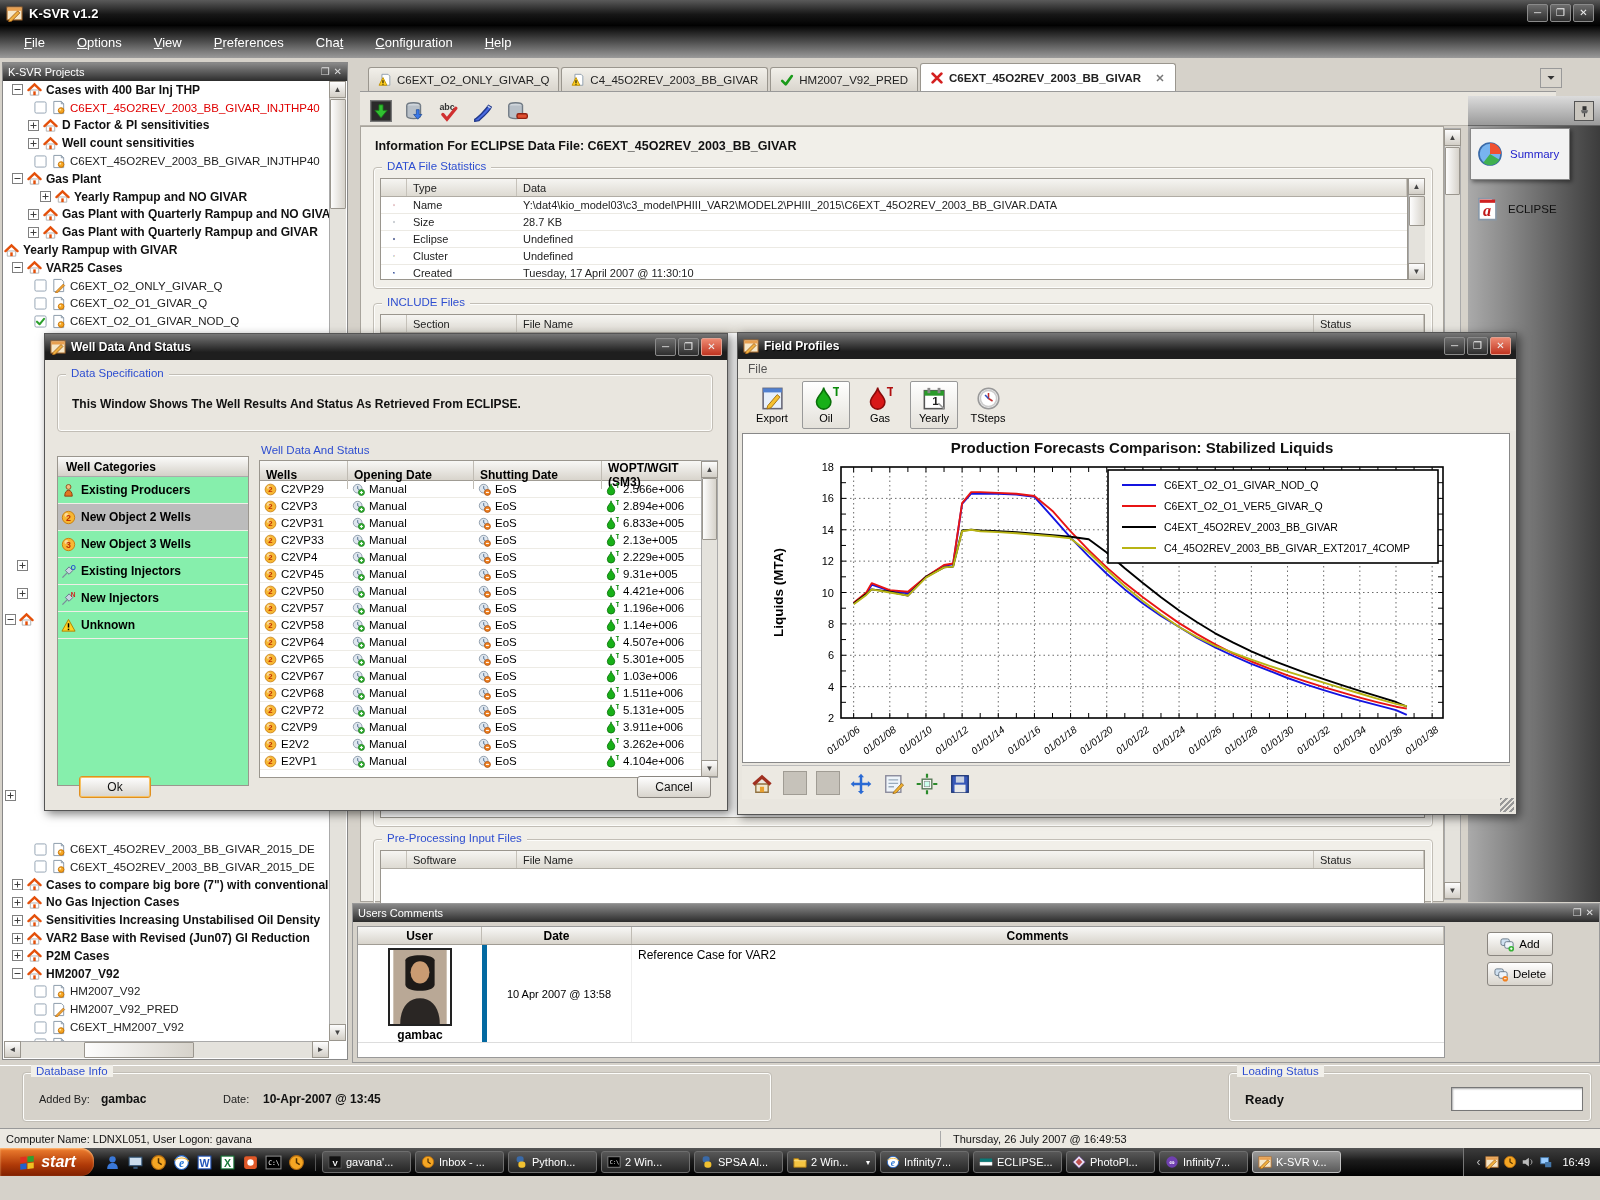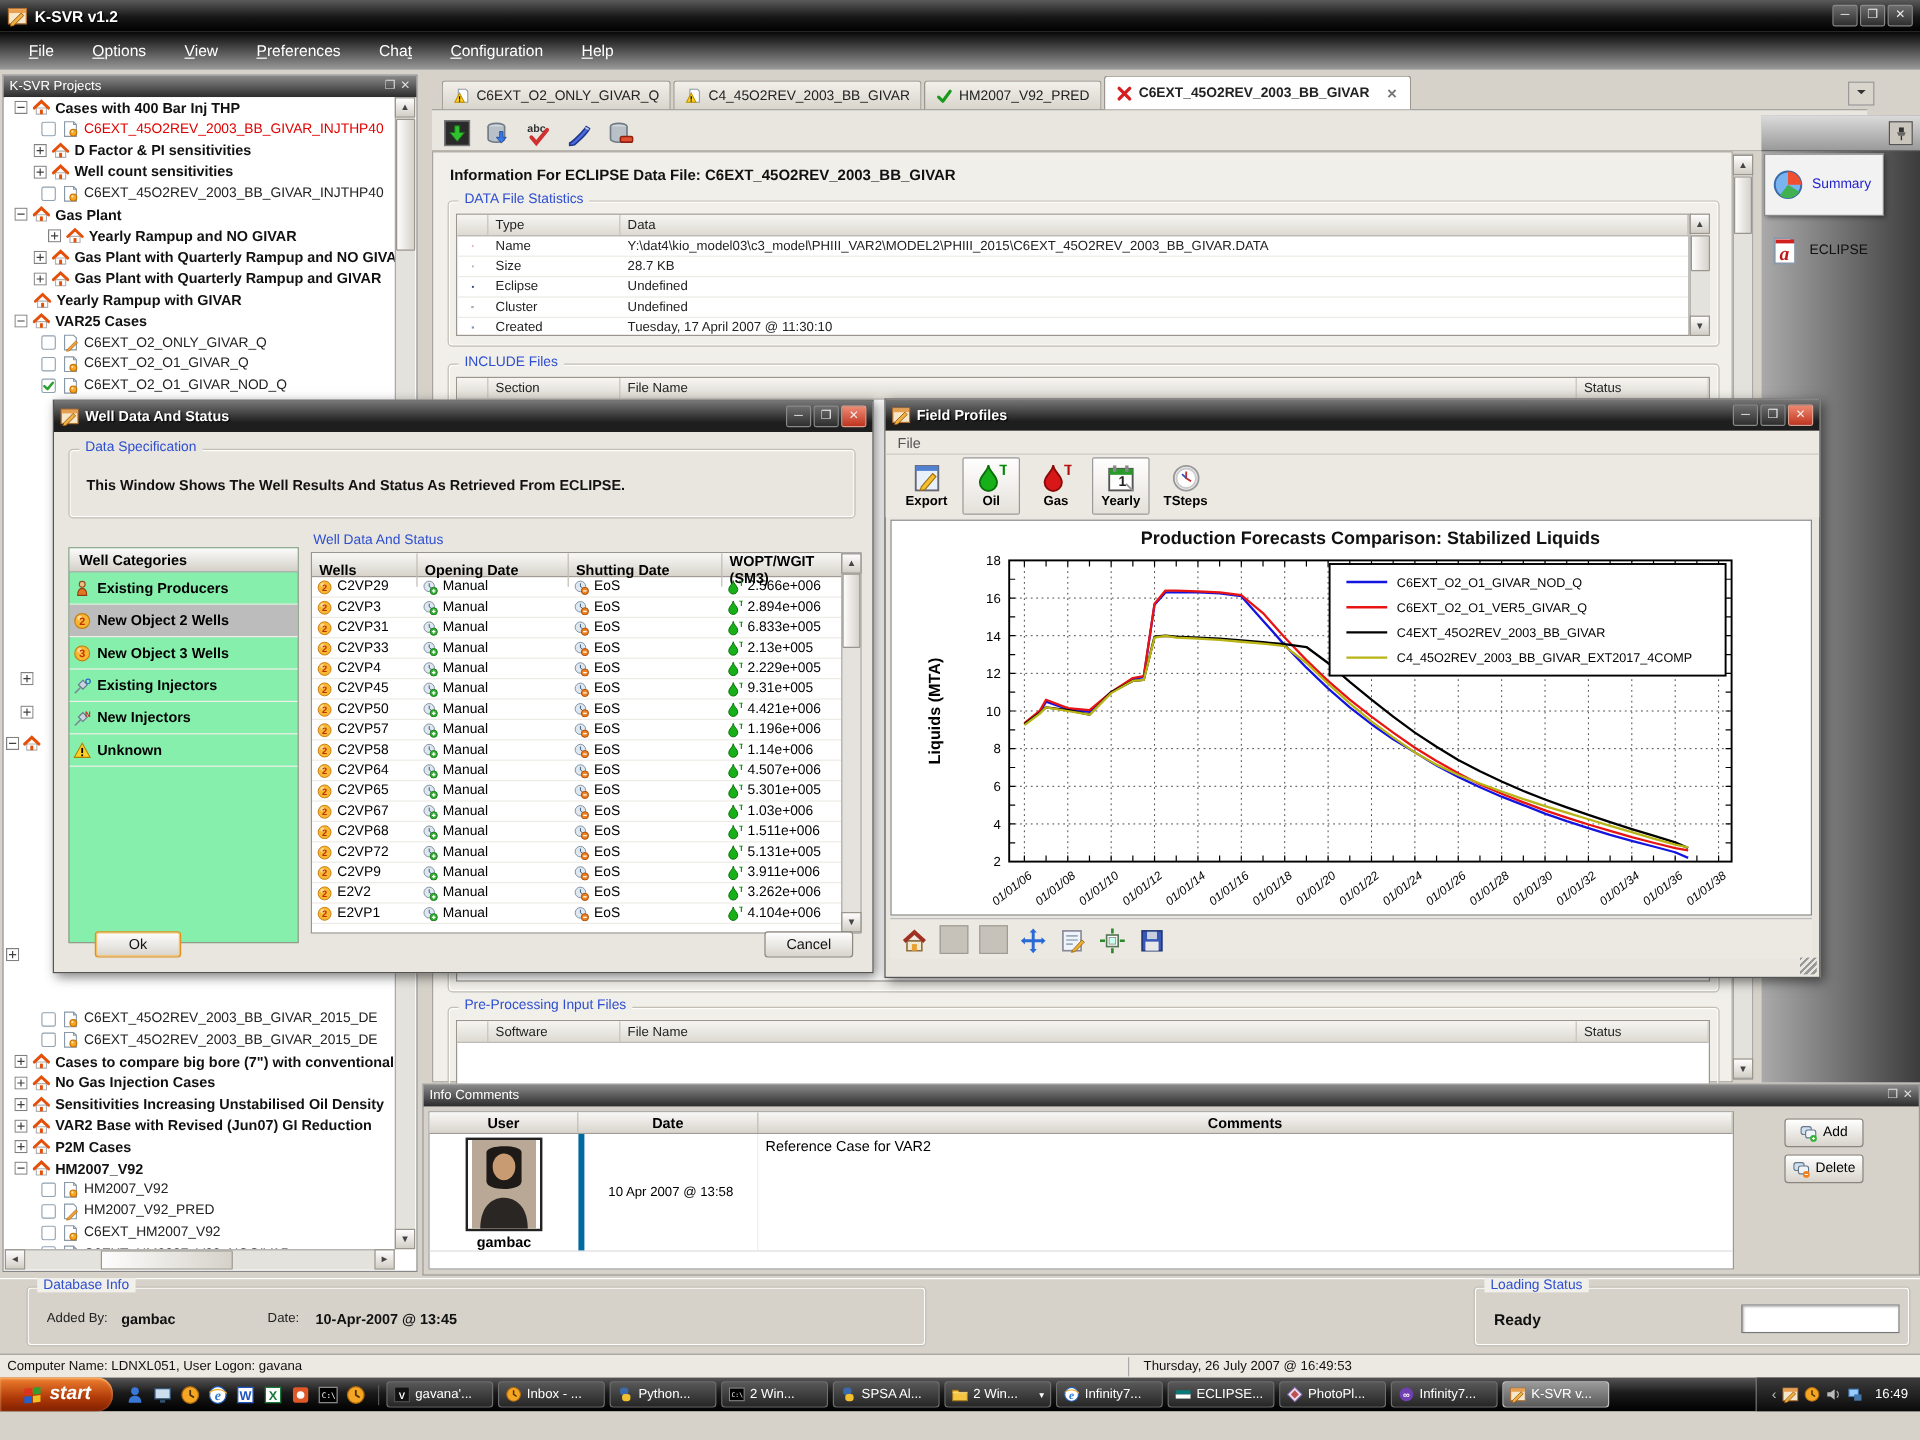--- a/index.html
+++ b/index.html
@@ -314,7 +314,7 @@
             </span>
             <span class="tl b">Gas Plant with Quarterly Rampup and GIVAR</span>
           </div>
-          <div class="trow" style="padding-left:24px">
+          <div class="trow" style="">
             <span class="ic" style="width:15px;height:15px">
               <svg viewBox="0 0 16 16" xmlns="http://www.w3.org/2000/svg">
                 <path d="M3.5 8.5h9V14h-9z" fill="#fff" stroke="#b0b0b0"></path>

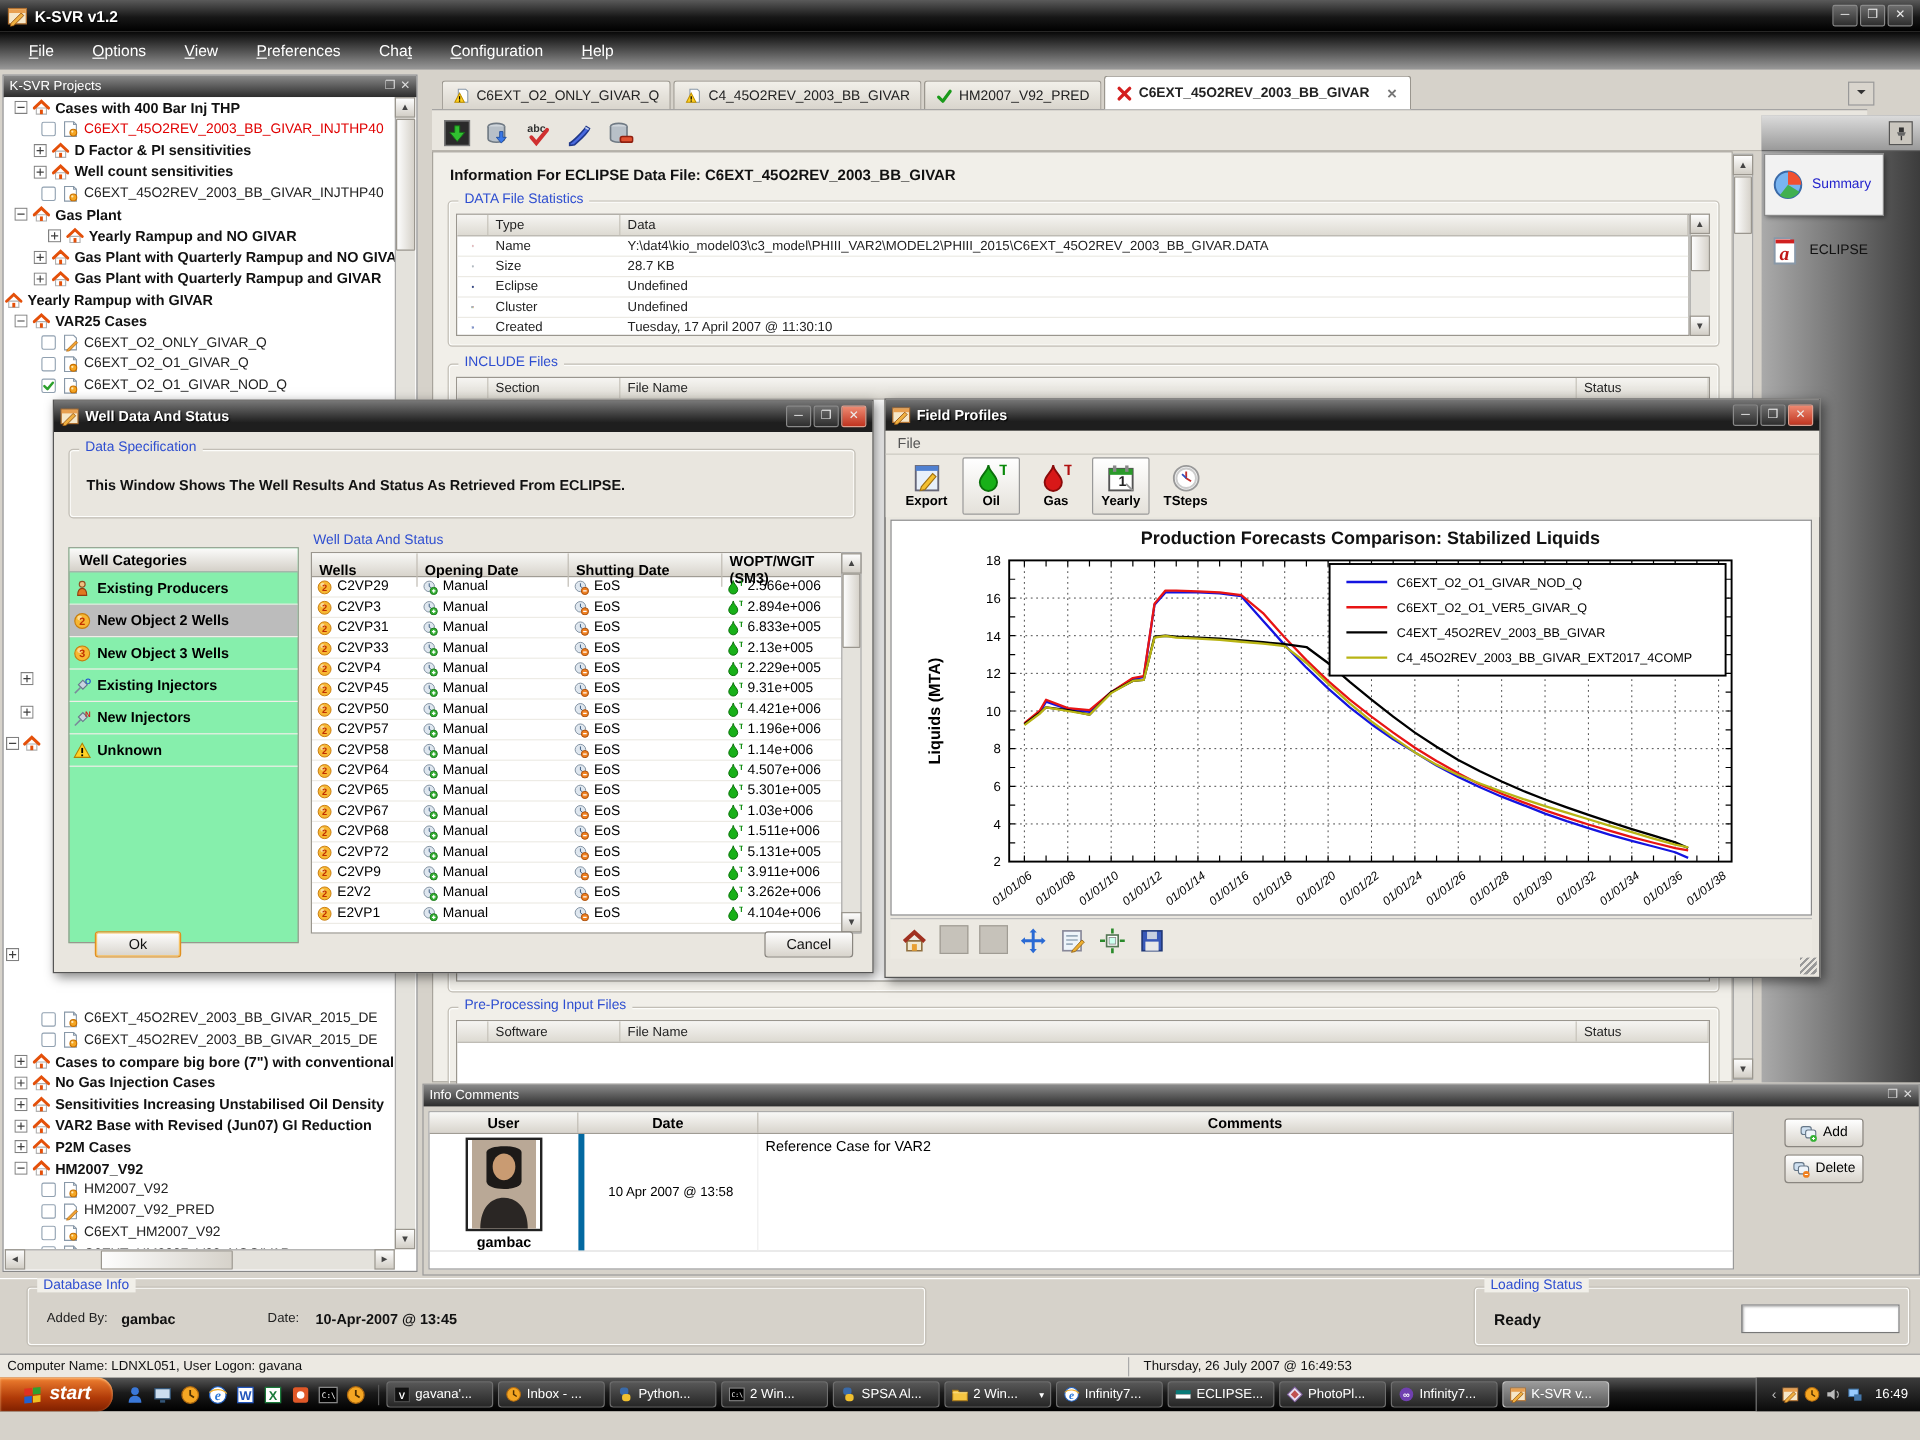--- a/index.html
+++ b/index.html
@@ -91,7 +91,7 @@
   .proftb{height:52px;background:#ece9e2;display:flex;align-items:flex-start;gap:6px;padding:2px 0 0 10px}
   .pbtn{width:48px;height:48px;display:flex;flex-direction:column;align-items:center;justify-content:center;gap:1px}
   .pbtn .ic{width:25px;height:25px}
-  .pbtn .l{font-weight:bold;font-size:11px}
+  .pbtn .l{font-weight:normal;font-size:11px}
   .pbtn.sel{border:1px solid #999;background:linear-gradient(180deg,#fff,#e4e1da);border-radius:2px}
   .chartbox{position:absolute;left:4px;top:100px;width:768px;height:330px;background:#fff;border:1px solid #888}
   .profbb{position:absolute;left:4px;top:432px;width:768px;height:34px;background:#ece9e2;border-top:1px solid #bbb;display:flex;align-items:center;gap:9px;padding-left:8px}

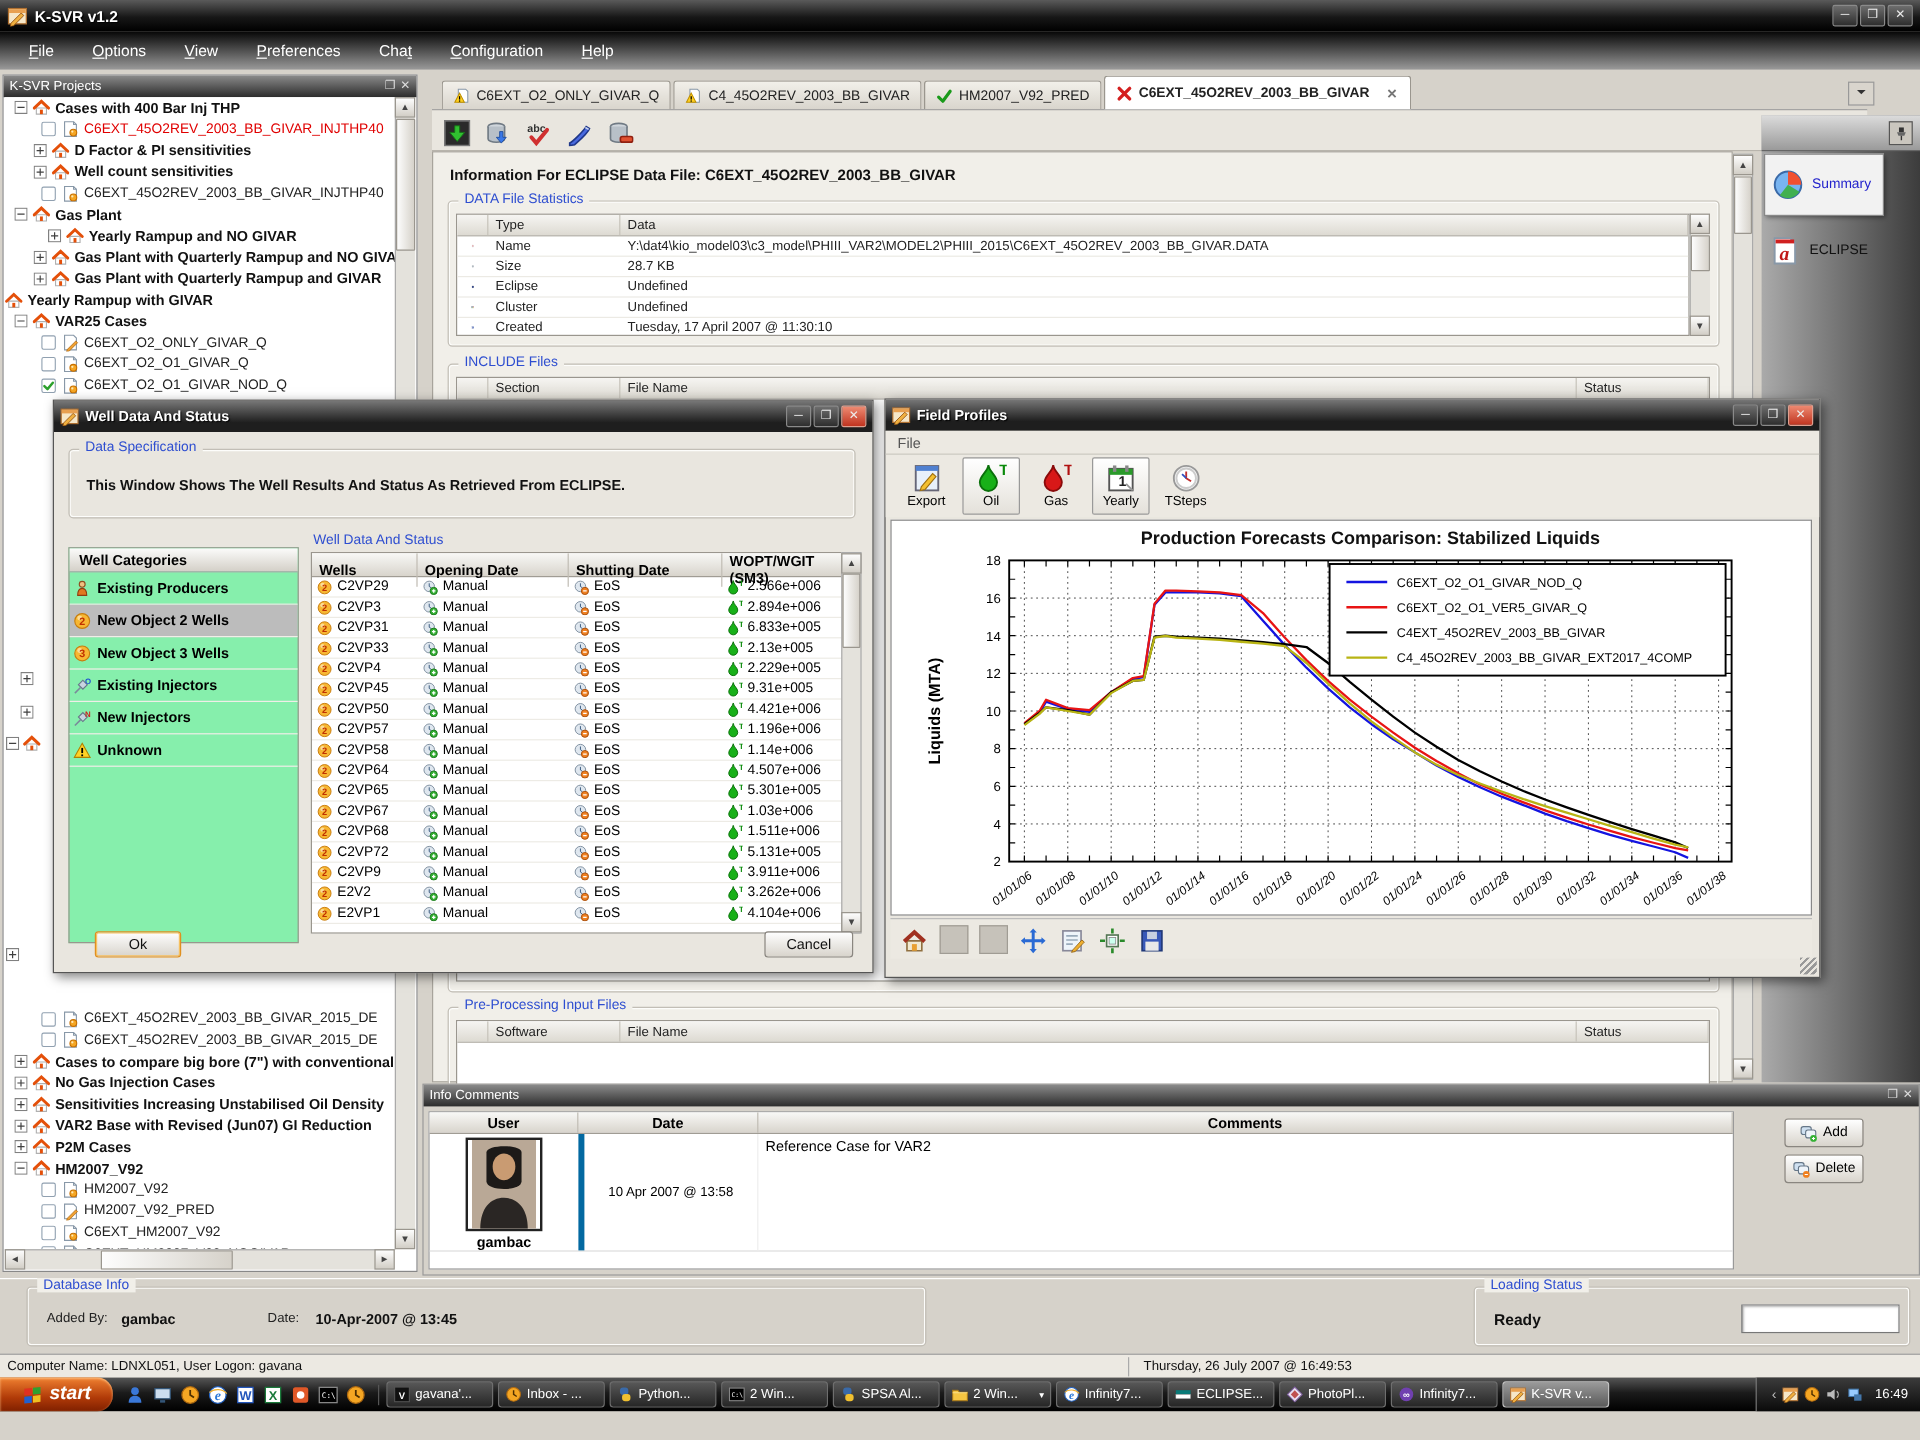--- a/index.html
+++ b/index.html
@@ -1975,7 +1975,7 @@
 
   <div class="abs comments">
     <div class="phdr">
-      <span>Info Comments</span>
+      <span>Users Comments</span>
       <span class="sp">
         <span class="pico">❐</span>
         <span class="pico">✕</span>

